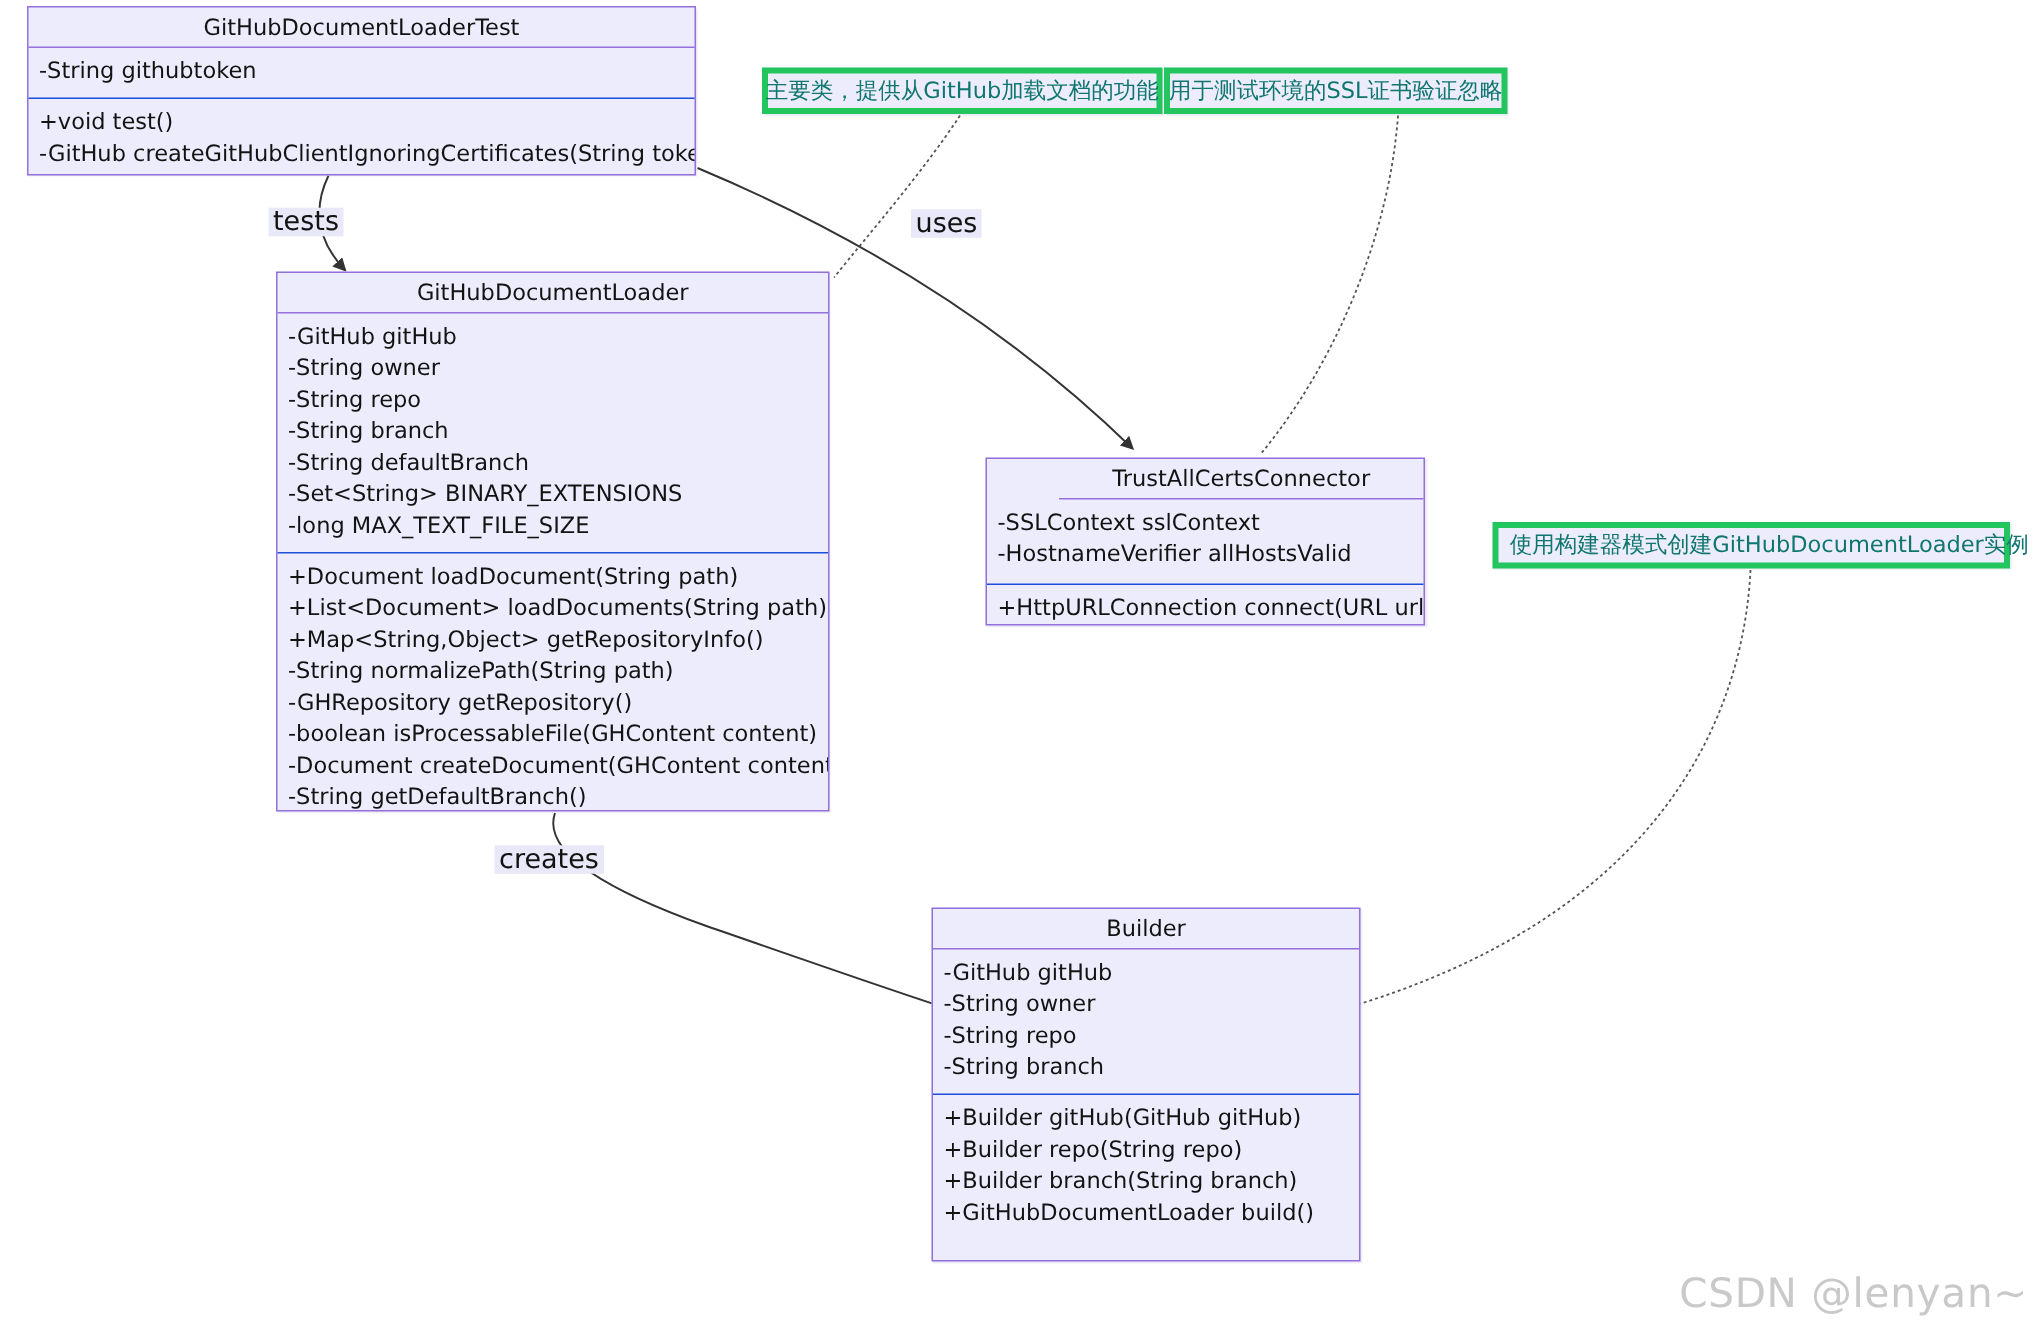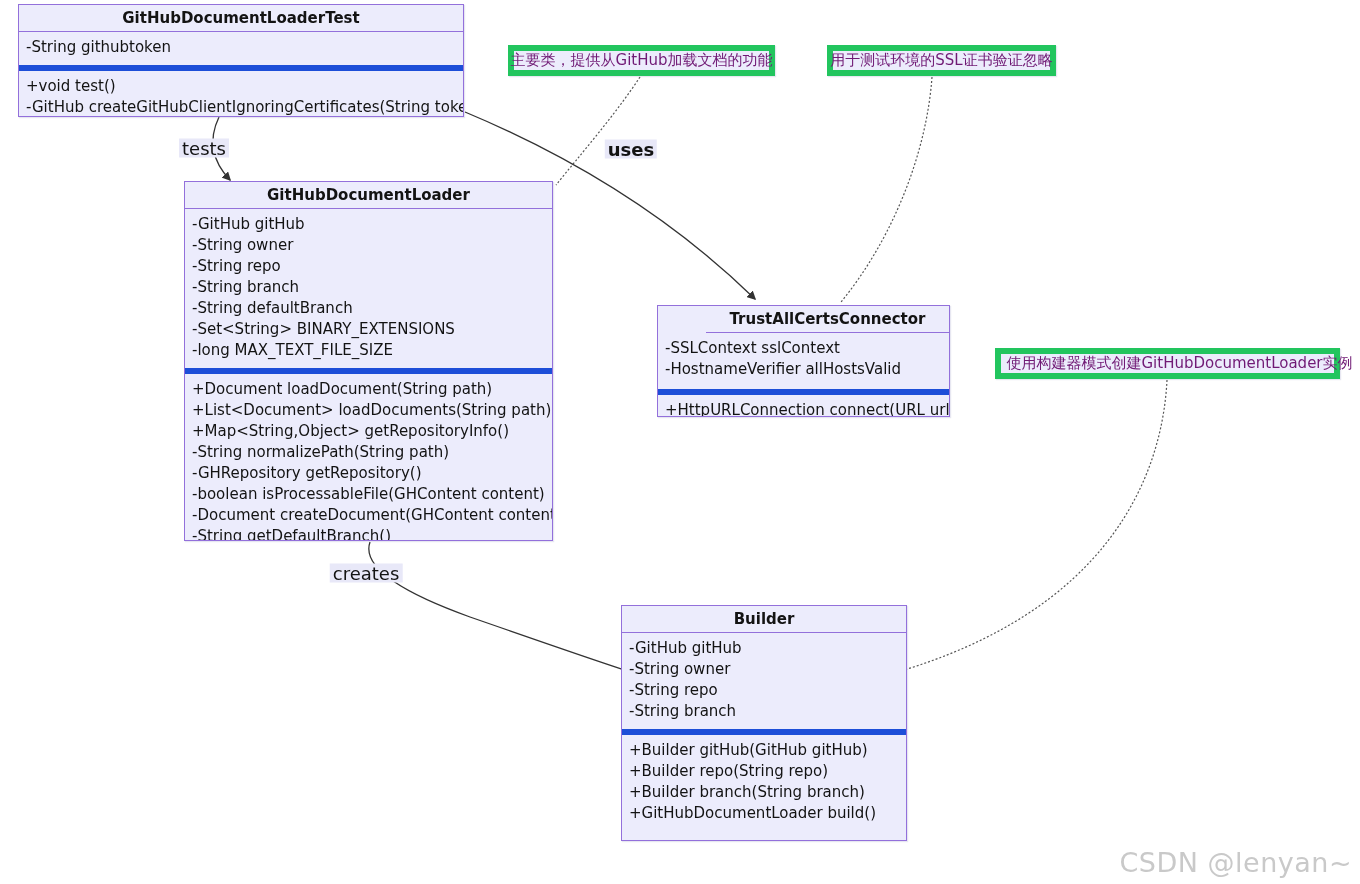--- a/index.html
+++ b/index.html
@@ -30,7 +30,7 @@
     box-shadow: 1px 1px 1px rgba(160,160,200,0.25);
   }
   .uml-title {
-    font-weight: bold;
+    font-weight: normal;
     text-align: center;
     display: flex;
     align-items: center;

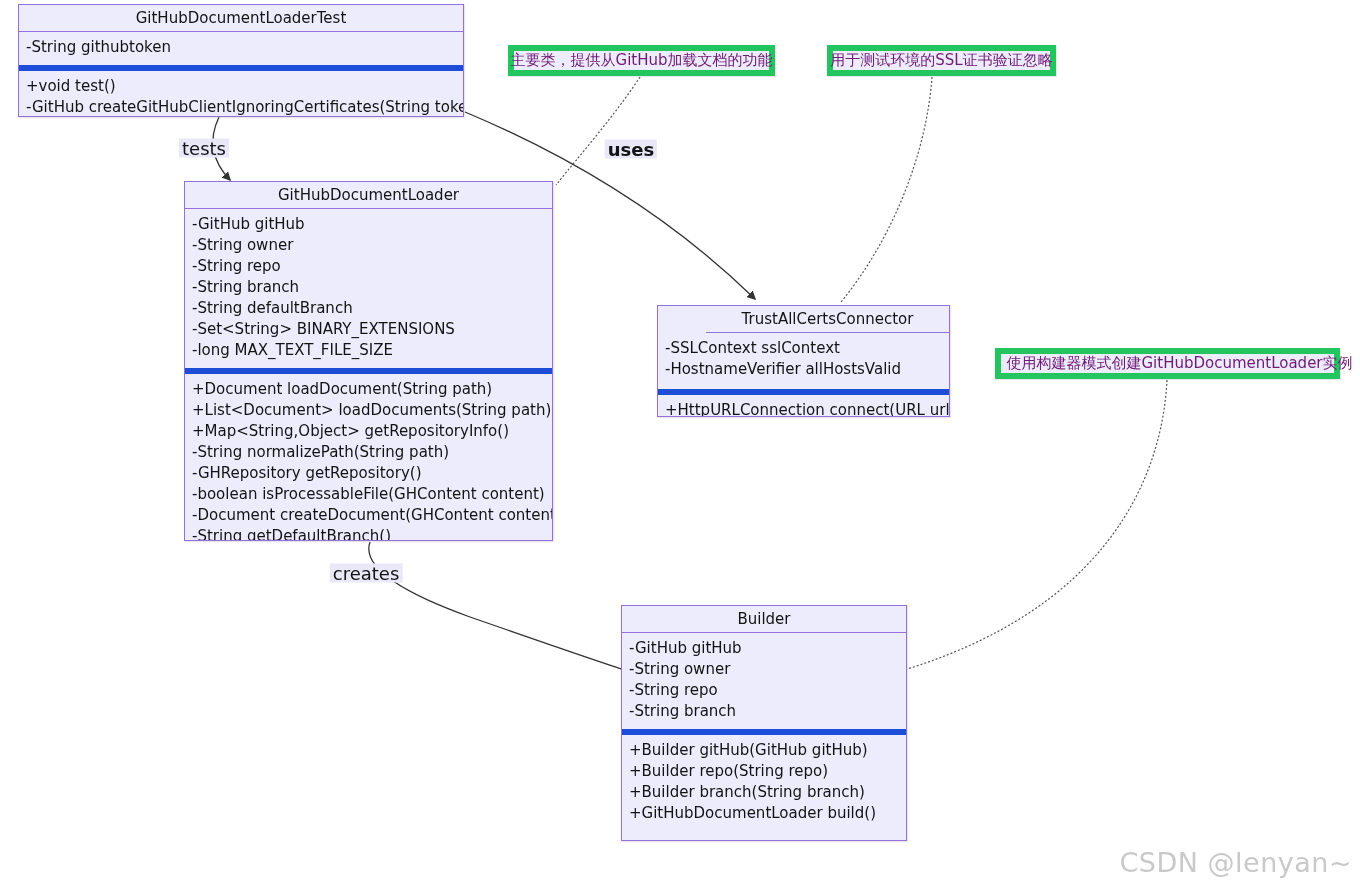--- a/index.html
+++ b/index.html
@@ -50,13 +50,13 @@
   .uml-note {
     position: absolute;
     background: #ECECFC;
-    border: 6px solid #22c55e;
+    border: 4px solid #22c55e;
     box-sizing: border-box;
     display: flex;
     align-items: center;
     justify-content: center;
     font-size: 15px;
-    color: #701a75;
+    color: #0f766e;
     white-space: nowrap;
     box-shadow: 1px 1px 1px rgba(160,160,200,0.25);
   }

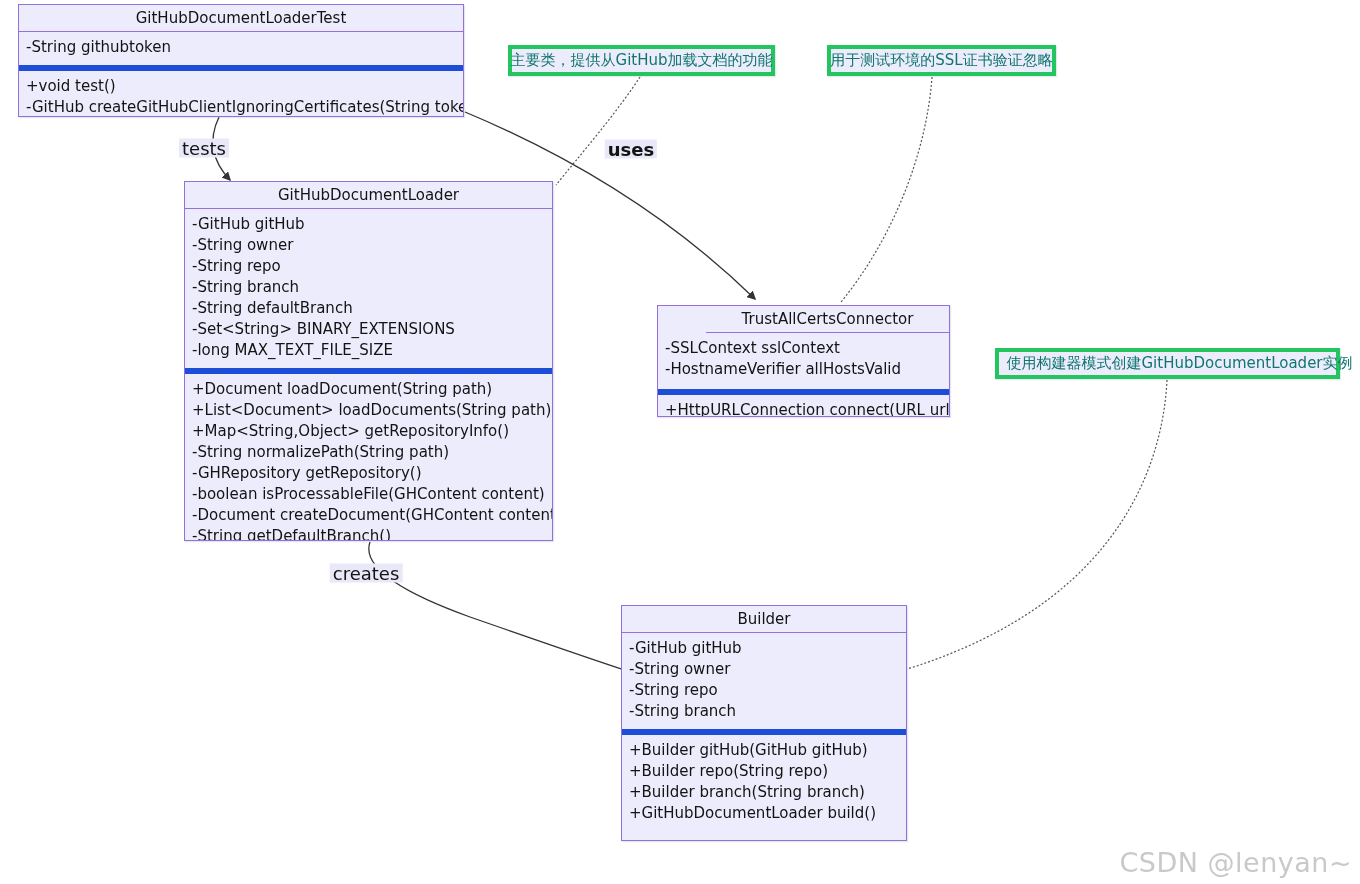--- a/index.html
+++ b/index.html
@@ -165,7 +165,7 @@
   </div>
 
   <div class="uml-note" style="left:508px; top:45px; width:267px; height:31px;">主要类，提供从GitHub加载文档的功能</div>
-  <div class="uml-note" style="left:827px; top:45px; width:229px; height:31px;">用于测试环境的SSL证书验证忽略</div>
+  <div class="uml-note" style="left:776px; top:45px; width:229px; height:31px;">用于测试环境的SSL证书验证忽略</div>
   <div class="uml-note" style="left:995px; top:348px; width:345px; height:31px;padding-left:24px;">使用构建器模式创建GitHubDocumentLoader实例</div>
 
   <div class="edge-label" style="left:204px; top:148px;">tests</div>

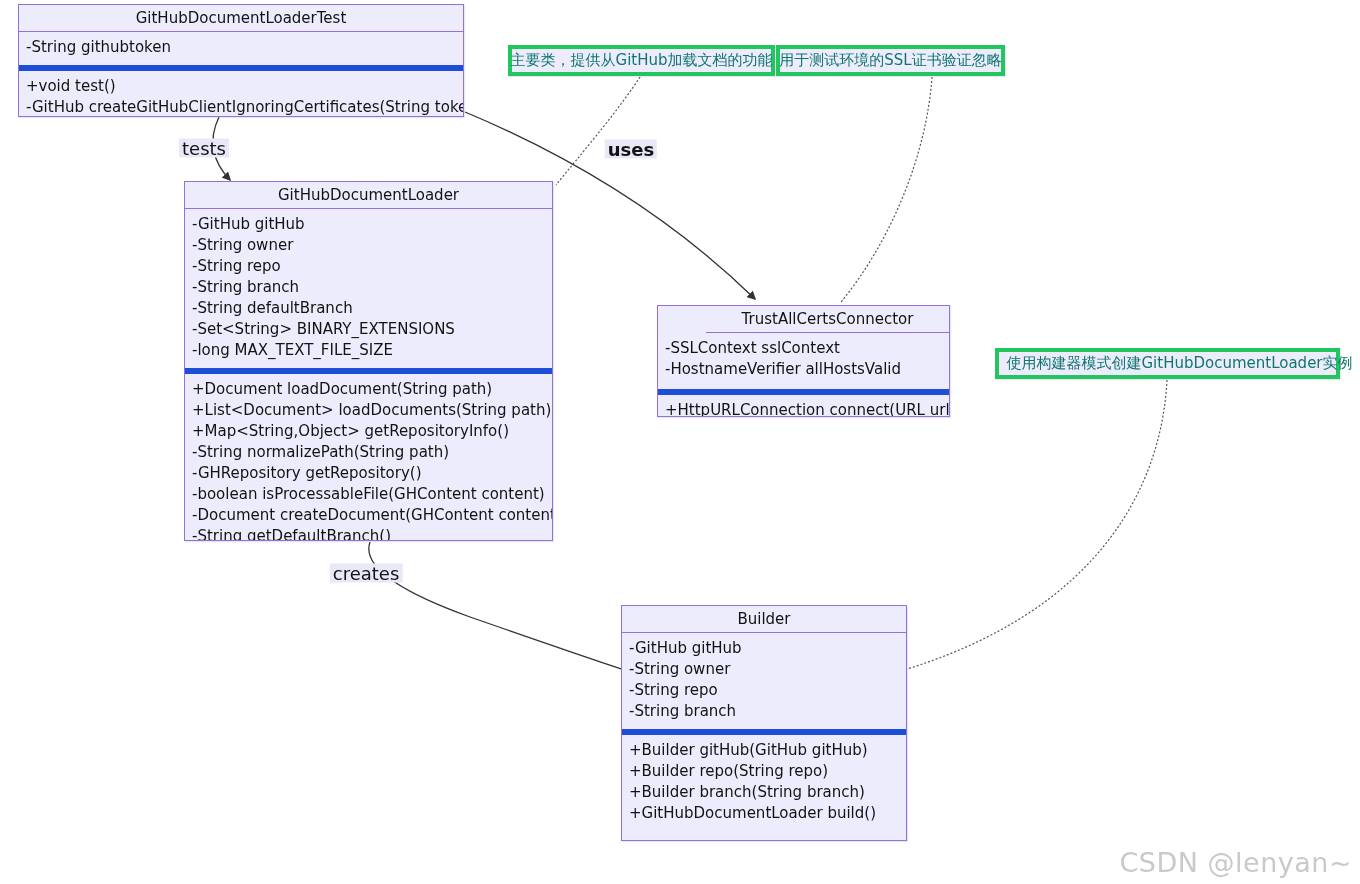--- a/index.html
+++ b/index.html
@@ -45,7 +45,7 @@
     white-space: nowrap;
     overflow: hidden;
   }
-  .uml-methods { border-top: 6px solid #1d4ed8; }
+  .uml-methods { border-top: 1px solid #1d4ed8; }
   .member { height: 21px; }
   .uml-note {
     position: absolute;

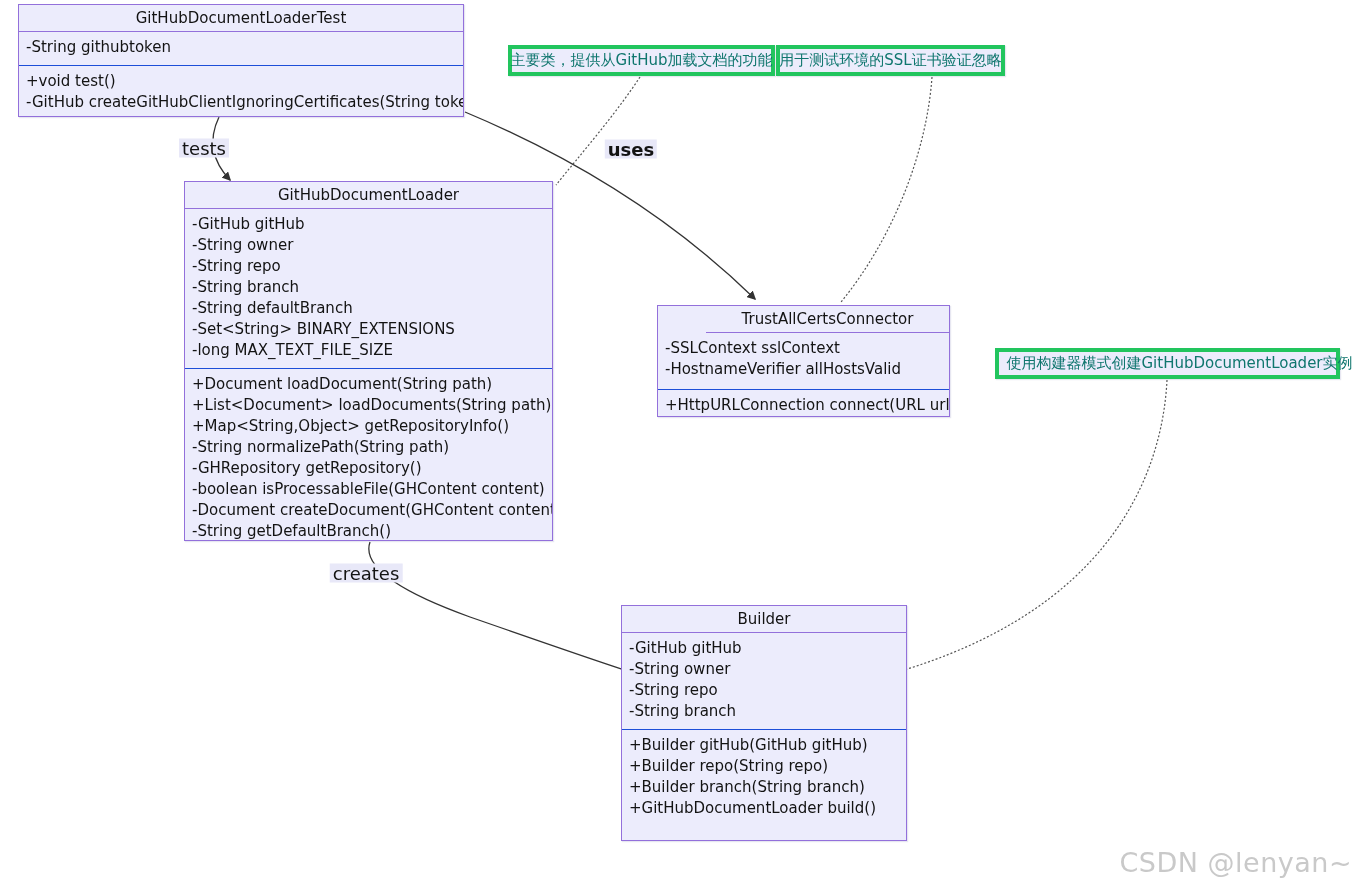--- a/index.html
+++ b/index.html
@@ -169,7 +169,7 @@
   <div class="uml-note" style="left:995px; top:348px; width:345px; height:31px;padding-left:24px;">使用构建器模式创建GitHubDocumentLoader实例</div>
 
   <div class="edge-label" style="left:204px; top:148px;">tests</div>
-  <div class="edge-label" style="left:631px; top:149px;font-weight:bold;">uses</div>
+  <div class="edge-label" style="left:631px; top:149px;">uses</div>
   <div class="edge-label" style="left:366px; top:573px;">creates</div>
 
   <div class="watermark">CSDN @lenyan~</div>

